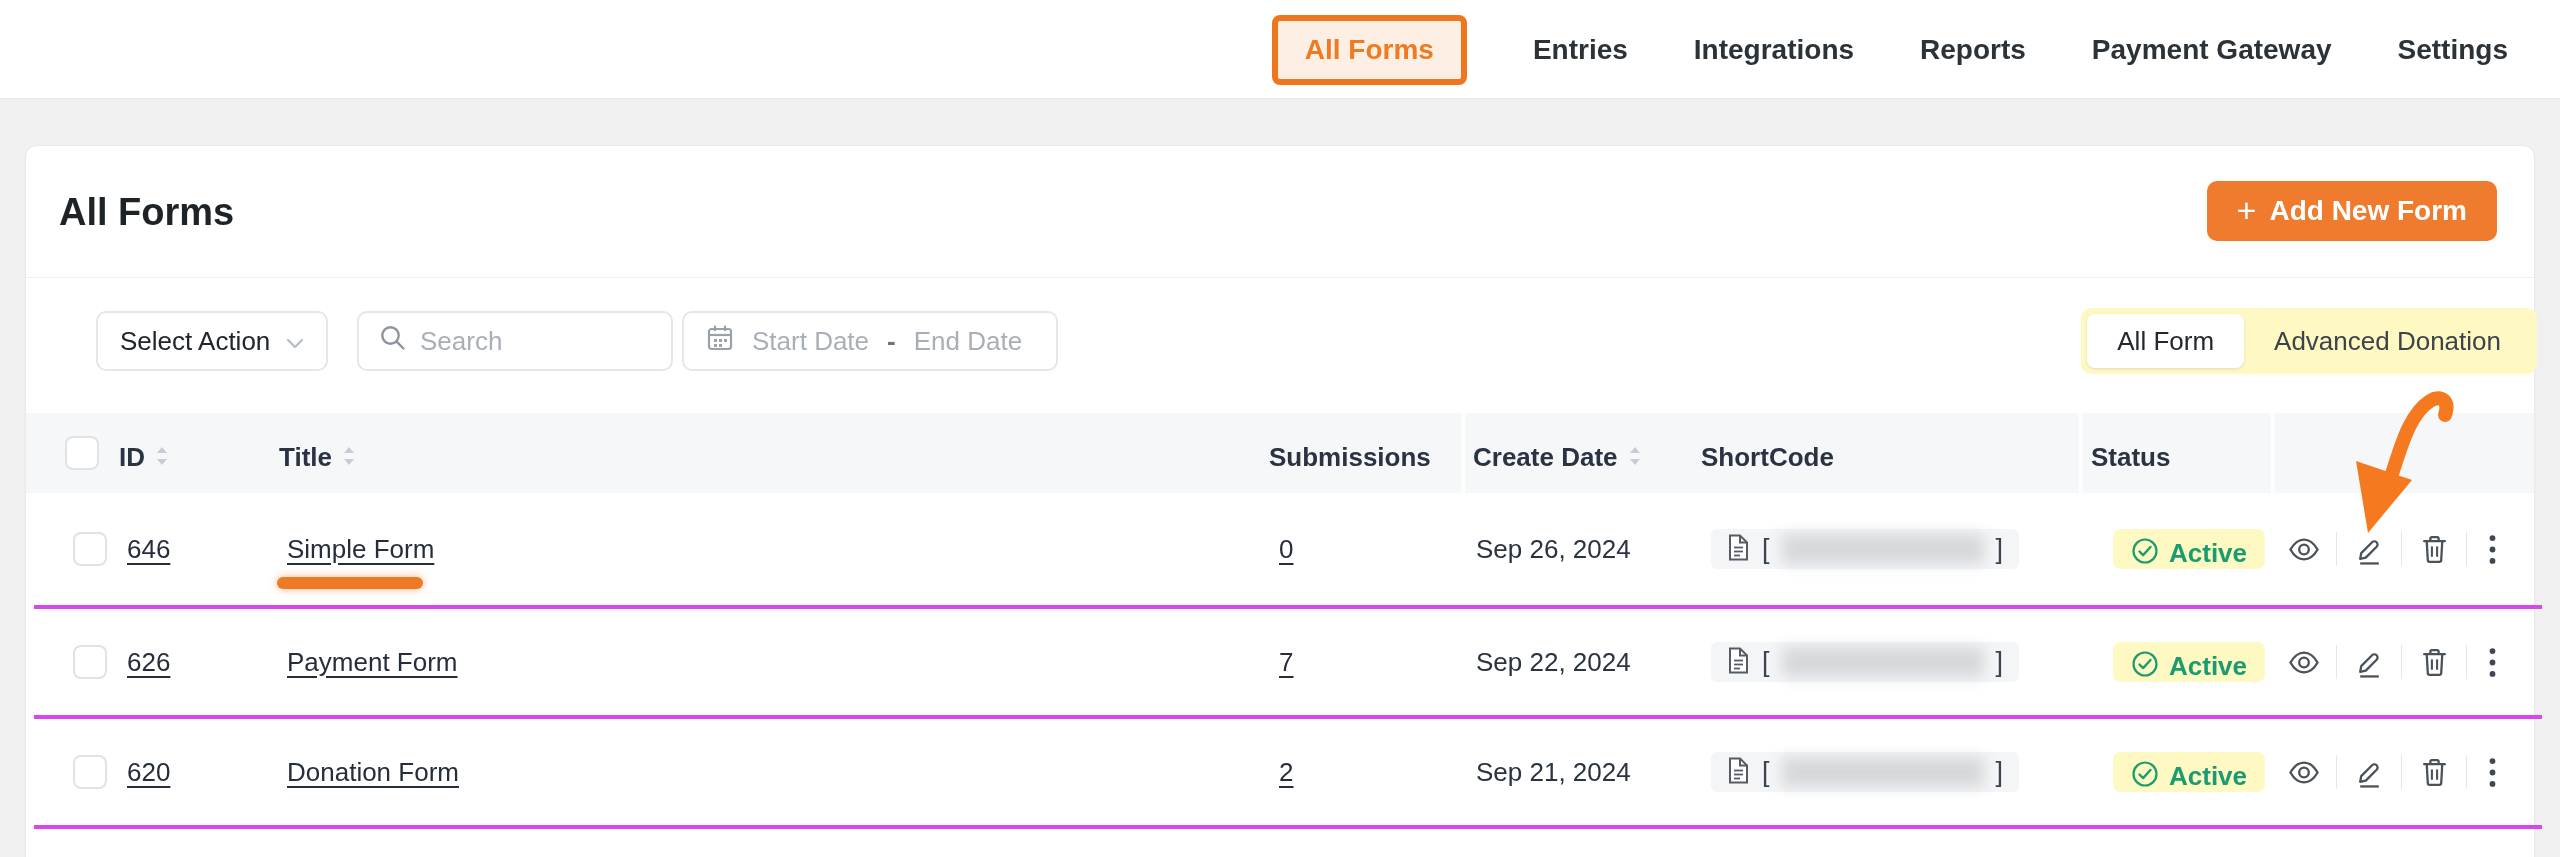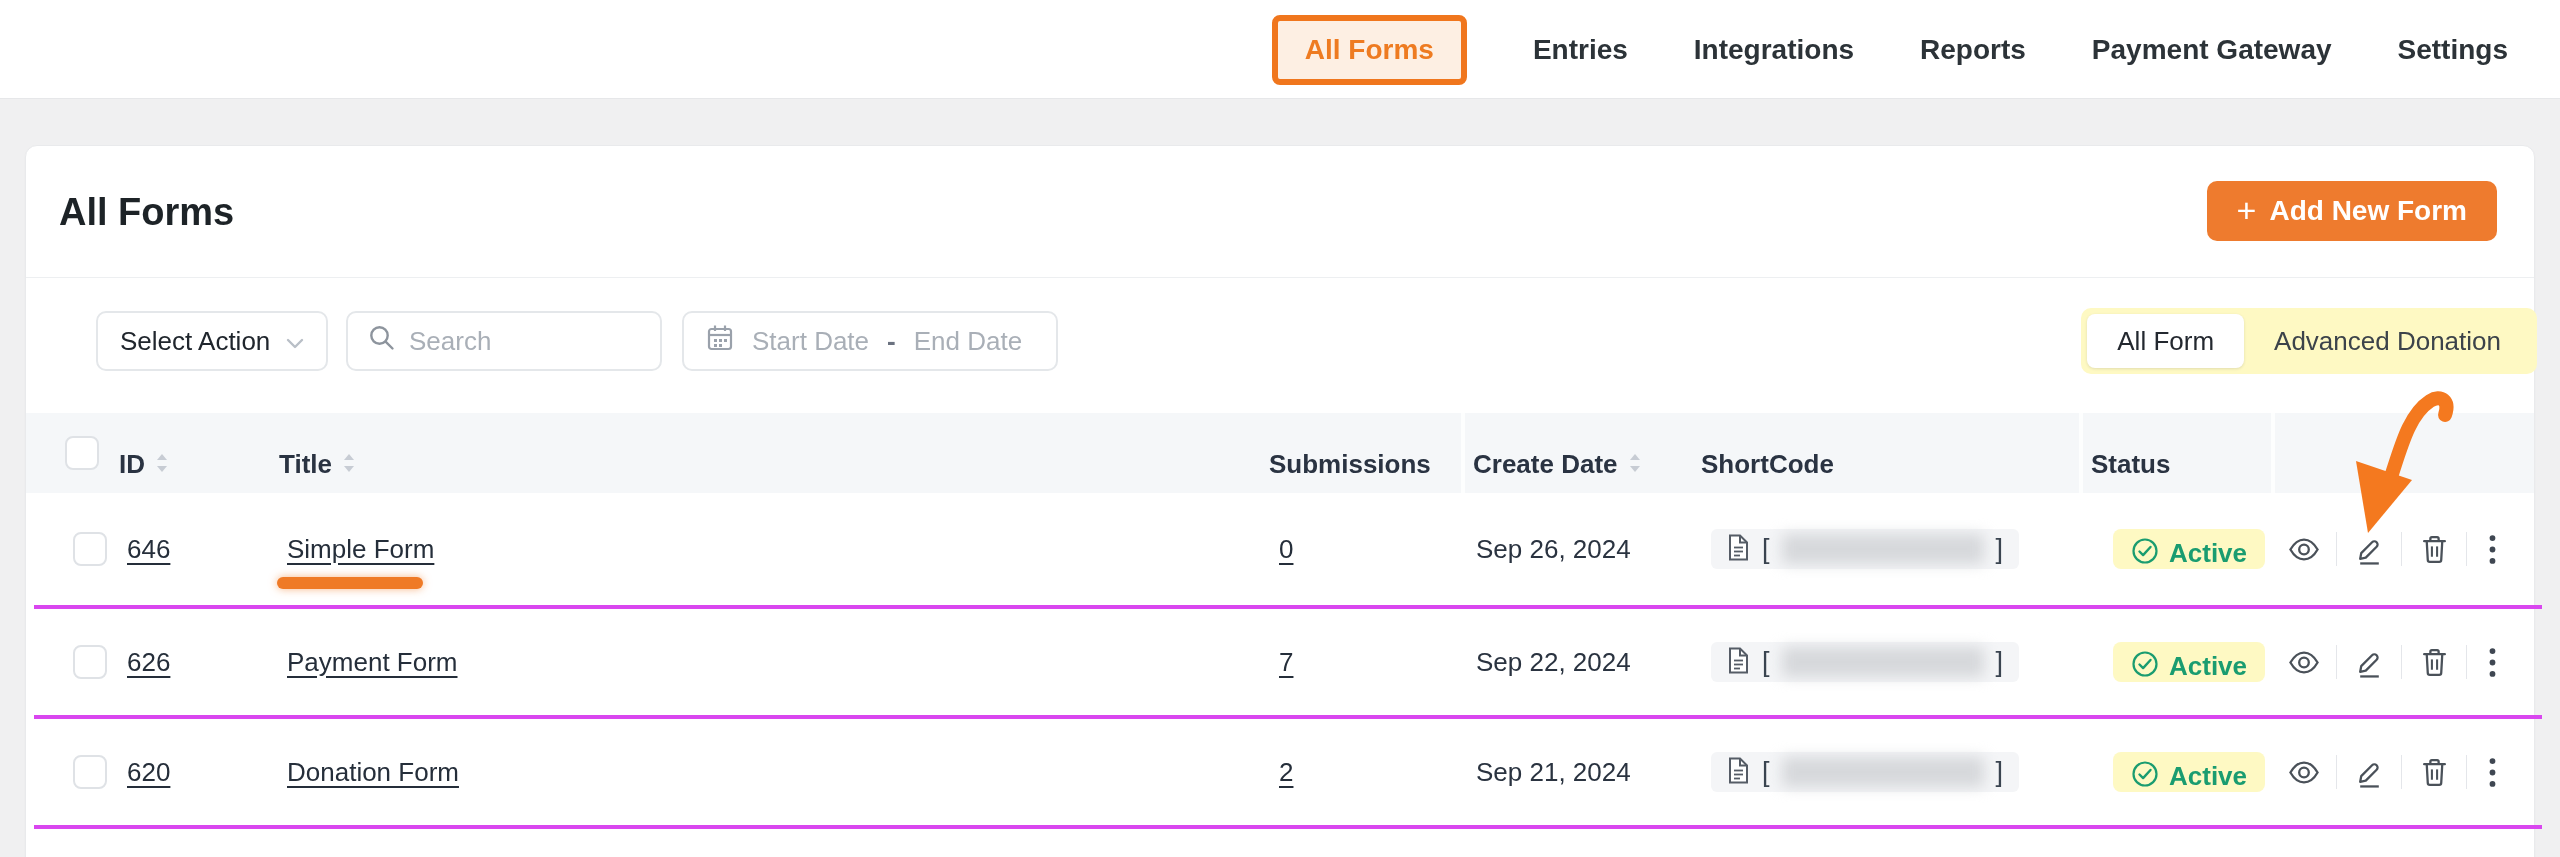--- a/index.html
+++ b/index.html
@@ -35,7 +35,7 @@
     border-radius:10px; display:flex; align-items:center; font-size:26px; }
   .select-action { left:30px; width:232px; padding:0 22px; justify-content:space-between;
     color:#20262d; font-weight:500; cursor:pointer; }
-  .search-box { left:280px; width:316px; padding:0 20px; gap:14px; }
+  .search-box { left:291px; width:316px; padding:0 20px; gap:14px; }
   .search-box input { border:none; outline:none; flex:1; font-size:26px; color:#20262d;
     font-family:inherit; background:transparent; }
   .search-box input::placeholder { color:#a9afb7; }

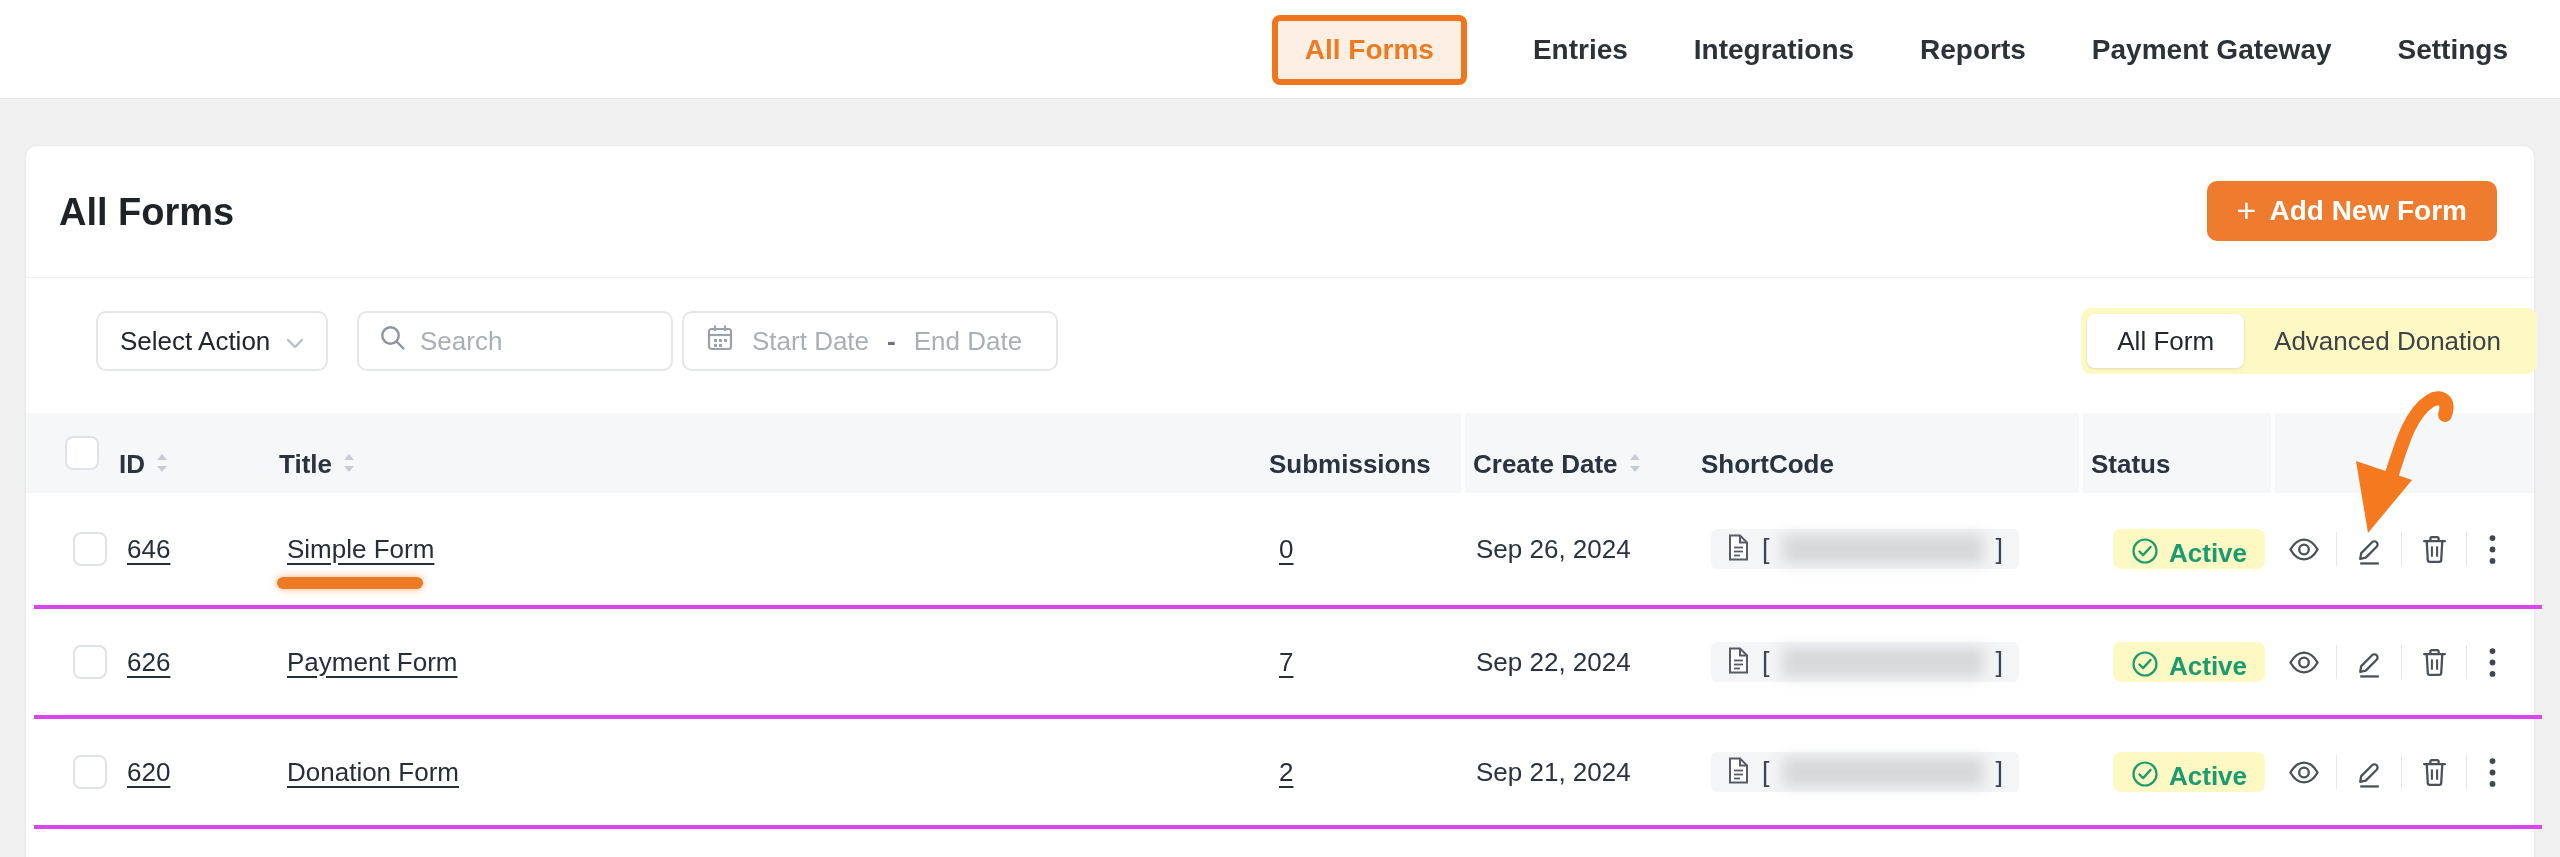--- a/index.html
+++ b/index.html
@@ -49,7 +49,7 @@
 
   
   .thead { position:absolute; left:0; top:267px; width:100%; height:80px; background:#f5f7f9; }
-  .th { position:absolute; top:11px; height:80px; display:flex; align-items:center; gap:10px;
+  .th { position:absolute; top:4px; height:80px; display:flex; align-items:center; gap:10px;
     font-size:26px; font-weight:700; color:#2a3342; cursor:pointer; }
   .th-sep { position:absolute; top:0; bottom:0; width:4px; background:rgba(255,255,255,.8); }
   .row { position:absolute; left:8px; width:100%; border-bottom:4px solid #d946ef; }

